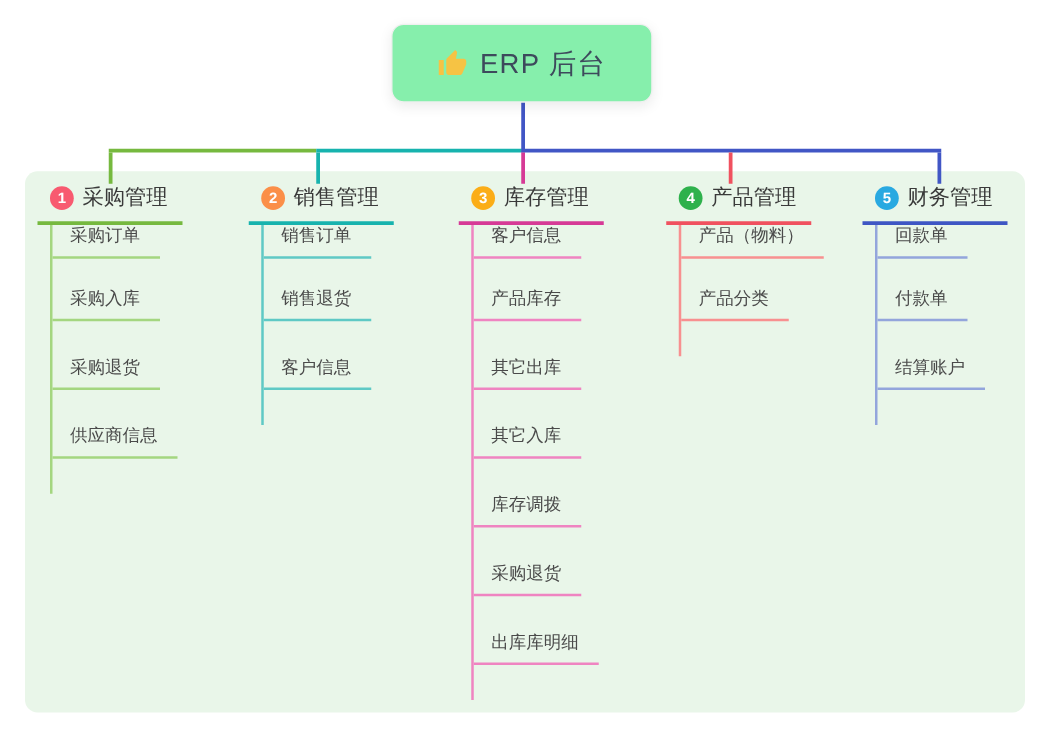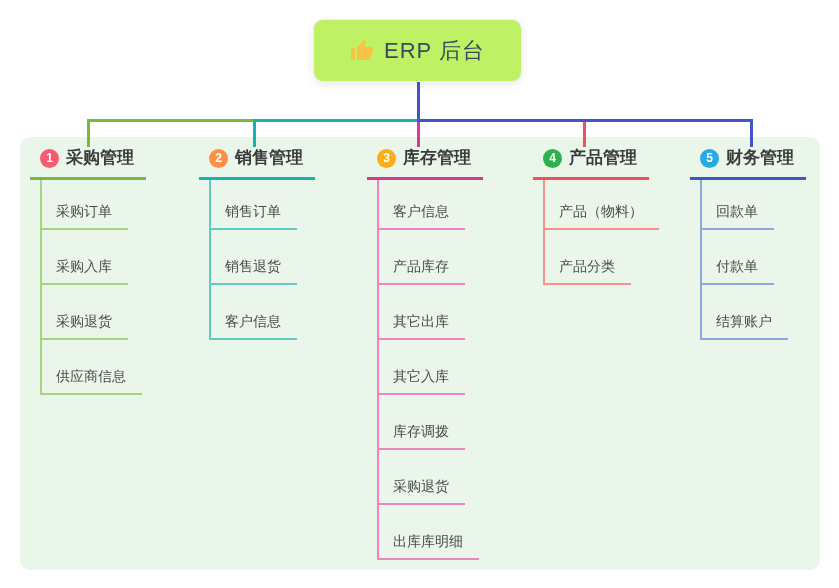--- a/index.html
+++ b/index.html
@@ -18,7 +18,7 @@
   
   .root-card {
     position:absolute; left:313px; top:19px; width:209px; height:63px;
-    background:#bef264; border:1px solid #f0f0f0; border-radius:10px;
+    background:#86efac; border:1px solid #f0f0f0; border-radius:10px;
     box-shadow:0 3px 10px rgba(0,0,0,0.08);
     display:flex; align-items:center; justify-content:center; gap:10px;
     box-sizing:border-box;

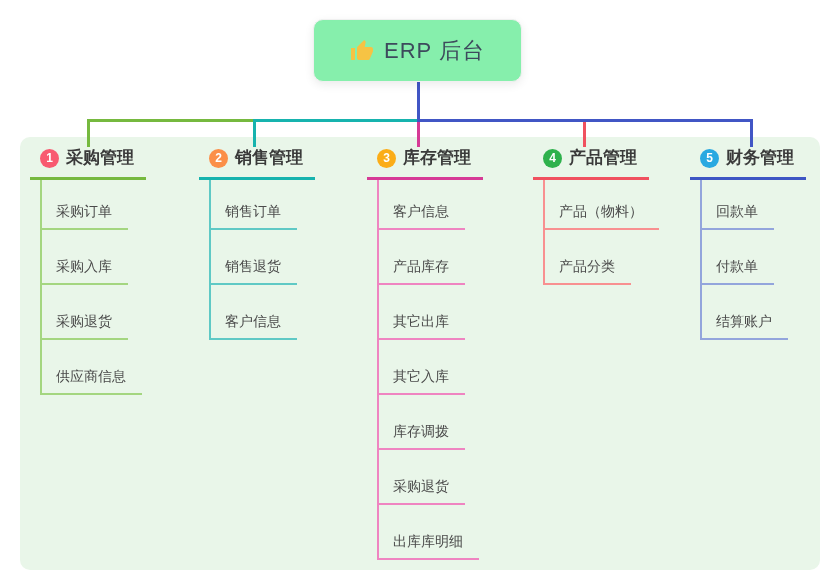--- a/index.html
+++ b/index.html
@@ -50,7 +50,7 @@
     min-width:93px; cursor:default;
   }
   .branch-title .title-text {
-    font-size:17px; color:#3a3a3a; line-height:24px; white-space:nowrap;font-weight:bold;
+    font-size:17px; color:#3a3a3a; line-height:24px; white-space:nowrap;
   }
   .badge {
     width:19px; height:19px; border-radius:50%; background:var(--badge);

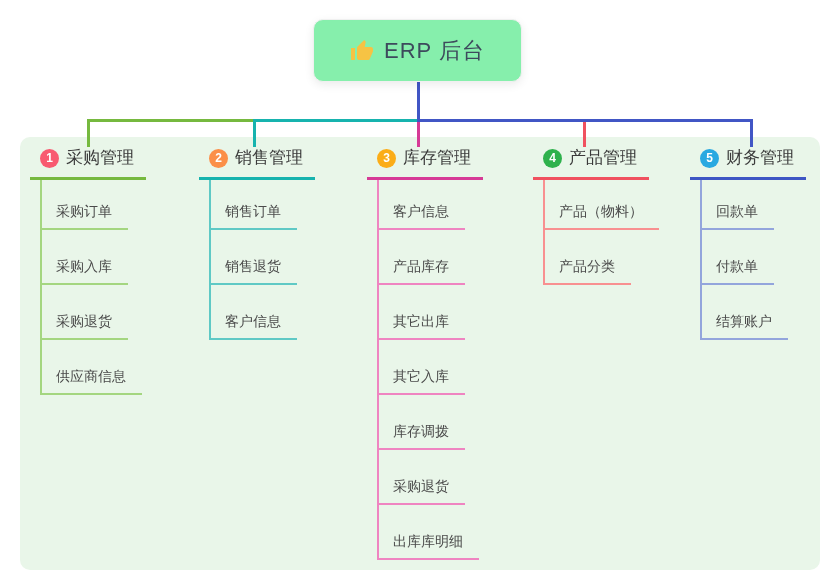--- a/index.html
+++ b/index.html
@@ -59,7 +59,7 @@
   }
 
   .kids { margin-left:10px; border-left:2px solid var(--kid); }
-  .kid-row { height:55px; display:flex; align-items:flex-end; }
+  .kid-row { height:55px; display:flex; align-items:flex-start; }
   .kid-row:first-child { height:50px; }
   .kid-node {
     display:inline-block; border-bottom:2px solid var(--kid);

